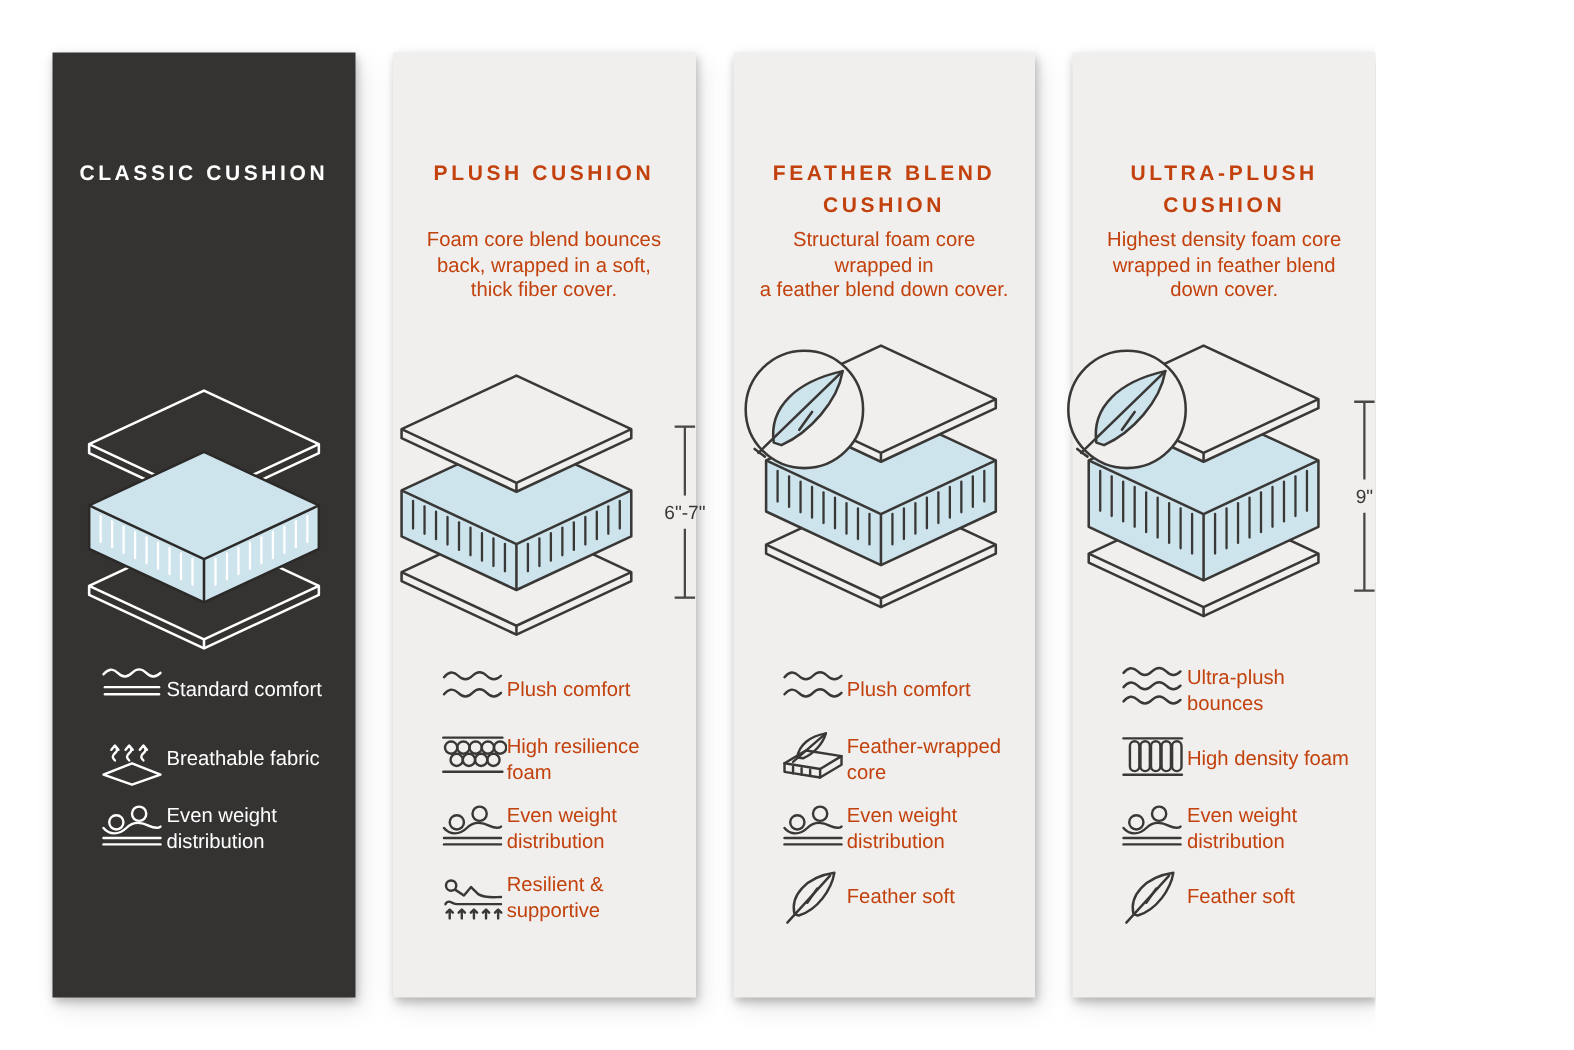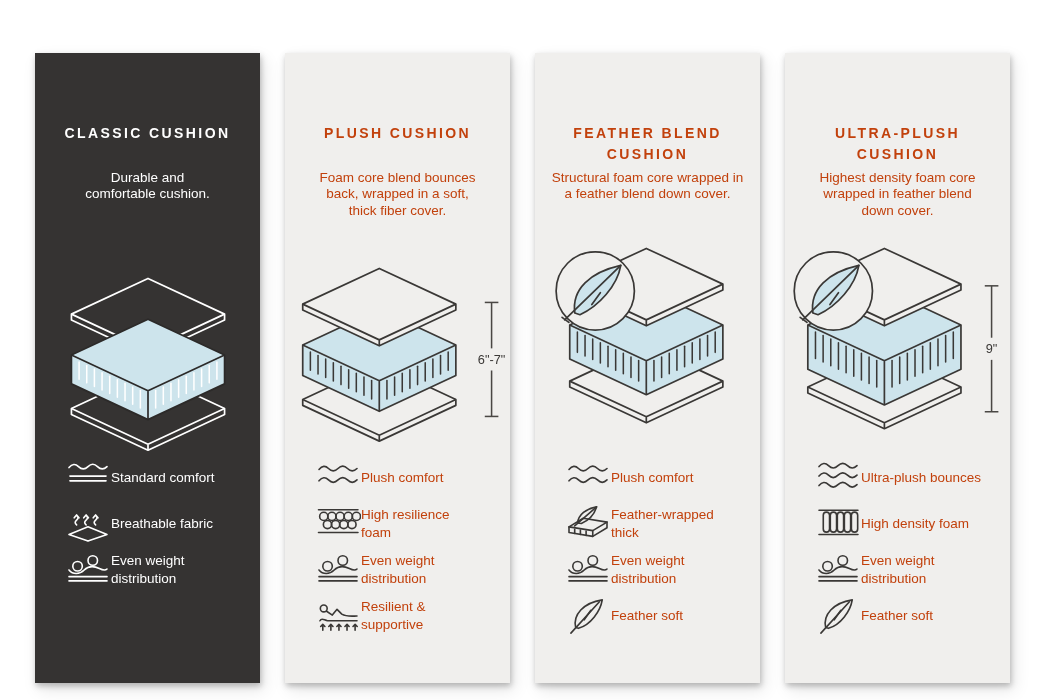--- a/index.html
+++ b/index.html
@@ -4,8 +4,8 @@
 <style>
   *{box-sizing:border-box}
   html,body{margin:0;padding:0;background:#ffffff;font-family:"Liberation Sans",sans-serif}
-  .stage{position:relative;width:1049px;height:700px;background:#ffffff;overflow:hidden;
-         display:flex;gap:25px;padding:35px 0 0 35px;align-items:center}
+  .stage{position:relative;width:917px;height:700px;background:#ffffff;overflow:hidden;
+         display:flex;gap:25px;padding:35px 0 0 35px;align-items:flex-start}
   .card{position:relative;width:225px;height:630px;
         box-shadow:1px 3px 6px rgba(0,0,0,.25),4px 7px 16px rgba(0,0,0,.10)}
   .card.dark{background:#353332;color:#ffffff}

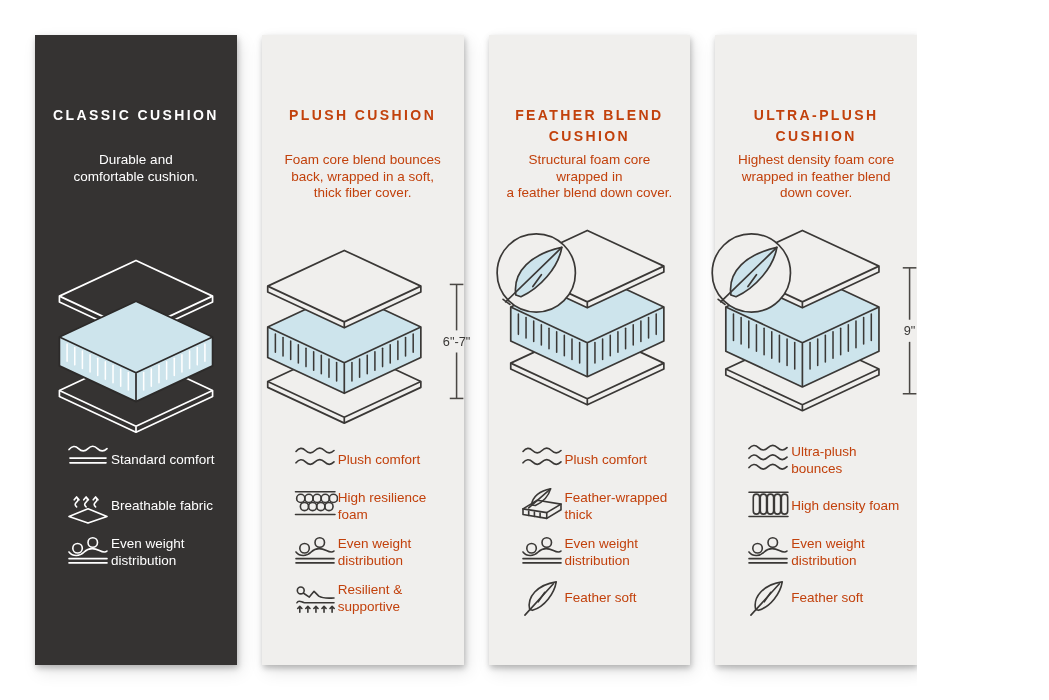--- a/index.html
+++ b/index.html
@@ -113,8 +113,6 @@
   <section class="card dark">
     <header class="card-head">
       <h2 class="title">CLASSIC CUSHION</h2>
-      <p class="desc">Durable and
-comfortable cushion.</p>
     </header>
     <div class="illus">
         <svg viewBox="0 0 256 268" width="218" height="228" style="margin-top:30px;overflow:visible">

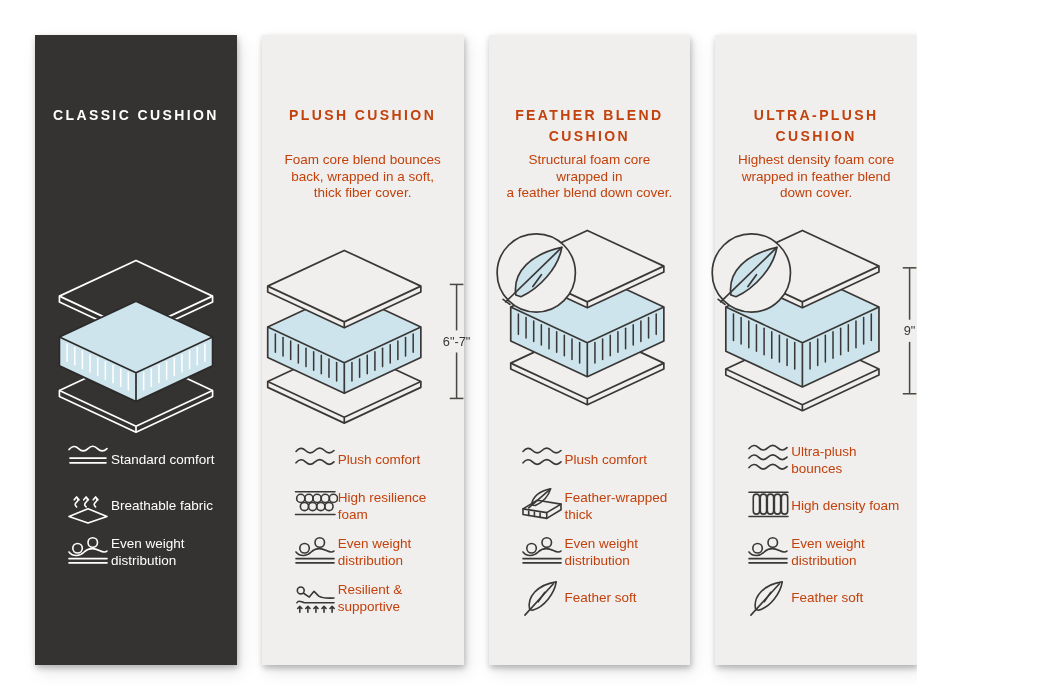--- a/index.html
+++ b/index.html
@@ -292,7 +292,7 @@
             <use href="#i-featherfoam"></use>
           </svg>
         <span class="flabel">Feather-wrapped
-thick</span>
+core</span>
       </li>
       <li class="row">
         <svg class="fi">

